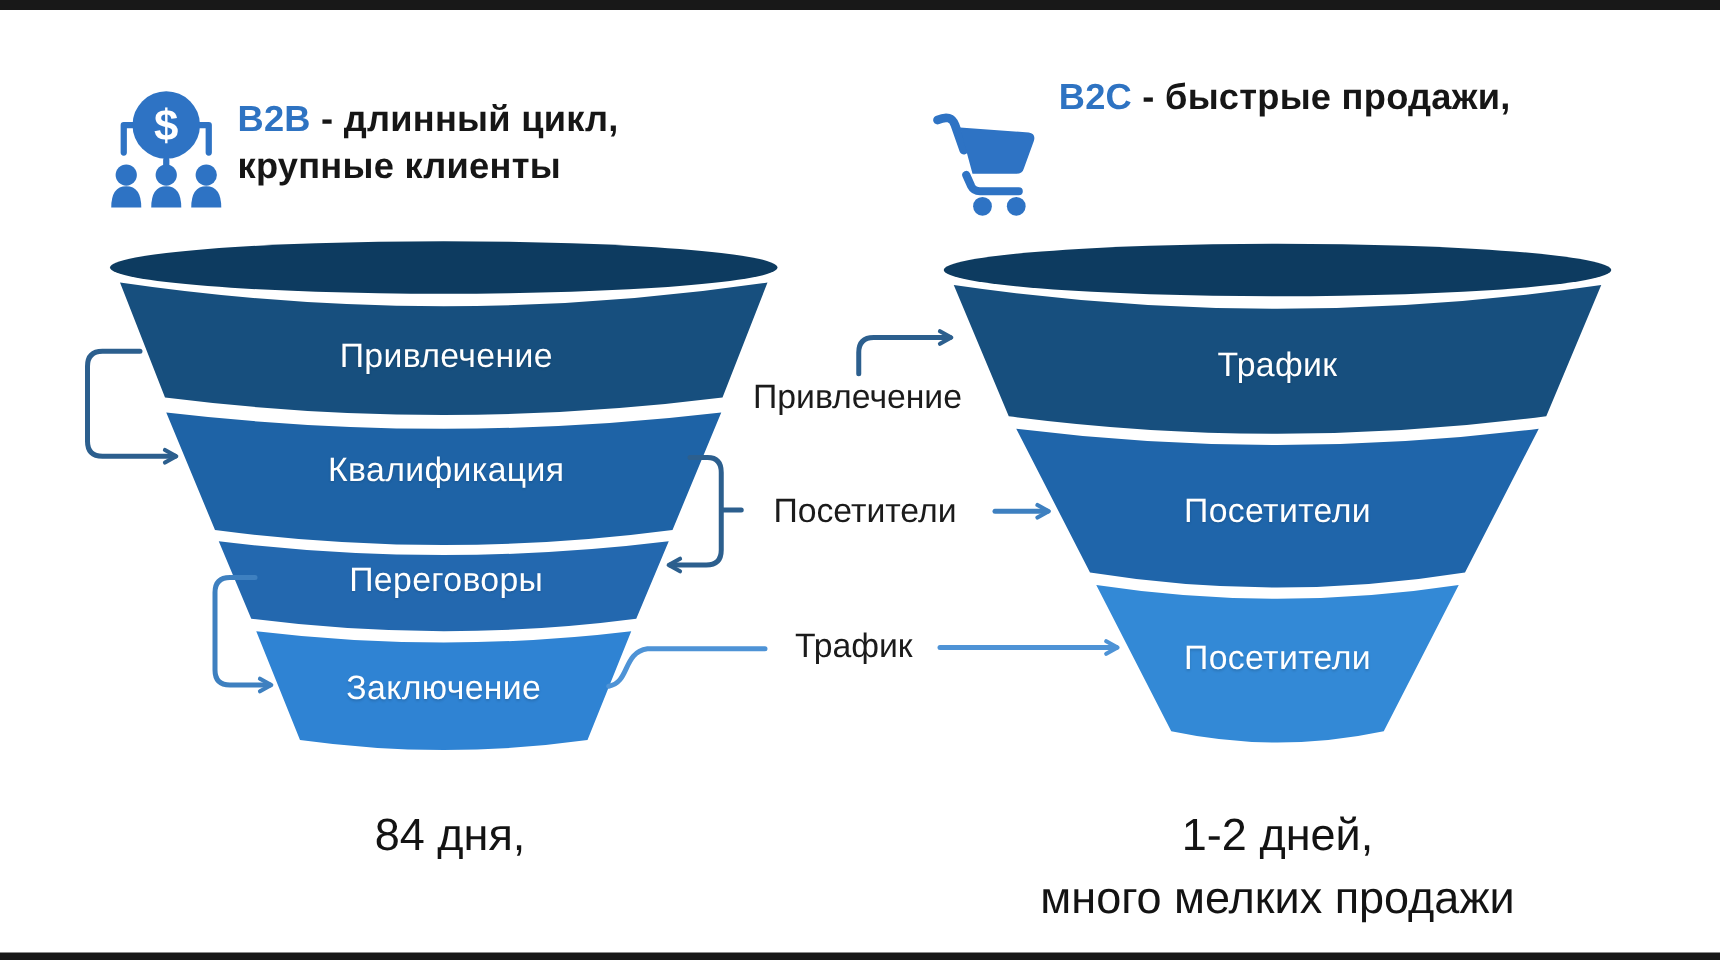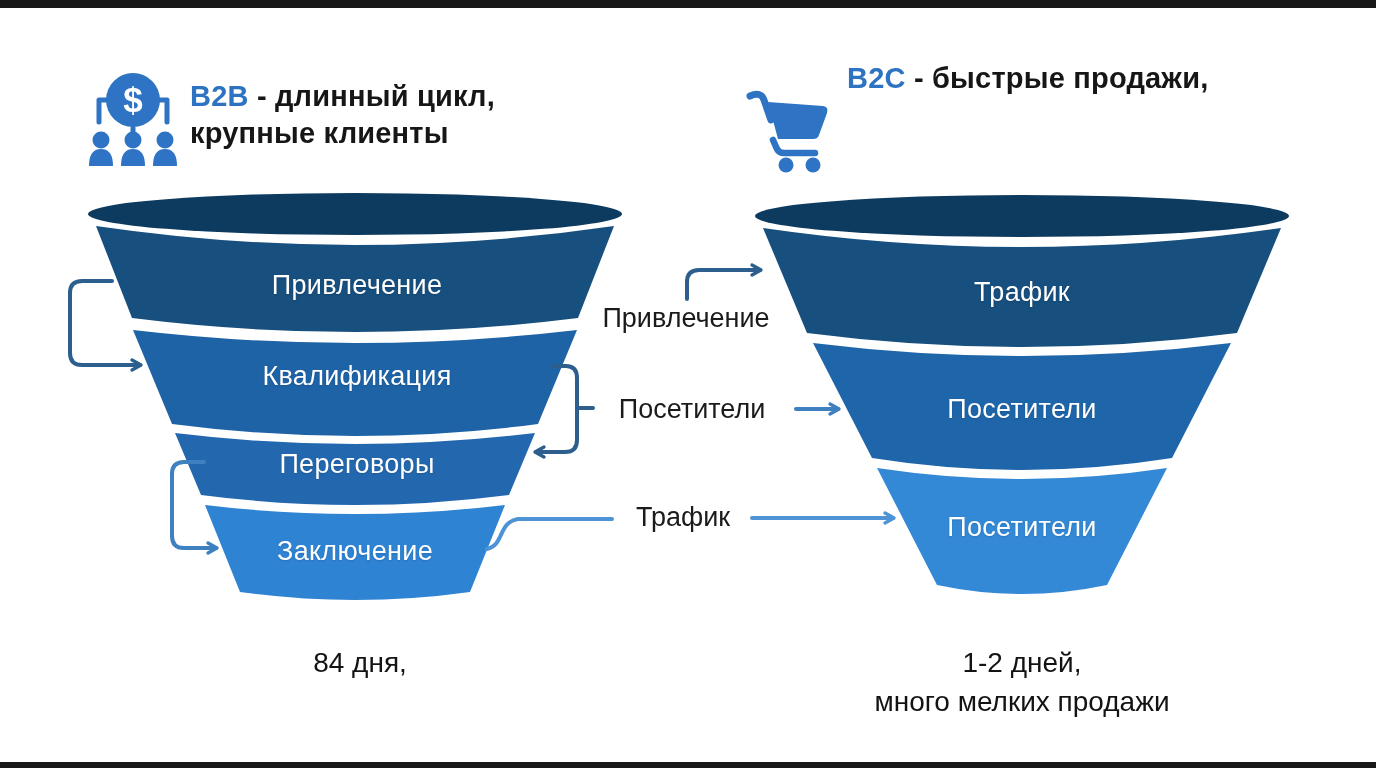--- a/index.html
+++ b/index.html
@@ -26,7 +26,7 @@
   }
   .caption{
     position:absolute;transform:translateX(-50%);
-    color:#131313;font-size:28px;line-height:1.4;text-align:center;white-space:nowrap;
+    color:#131313;font-size:36px;line-height:1.4;text-align:center;white-space:nowrap;
   }
 </style>
 </head>

